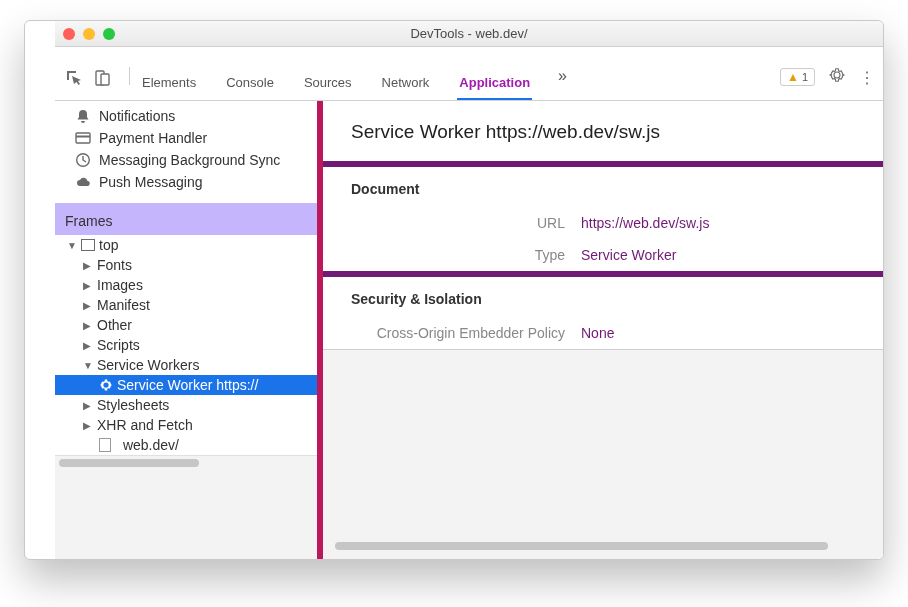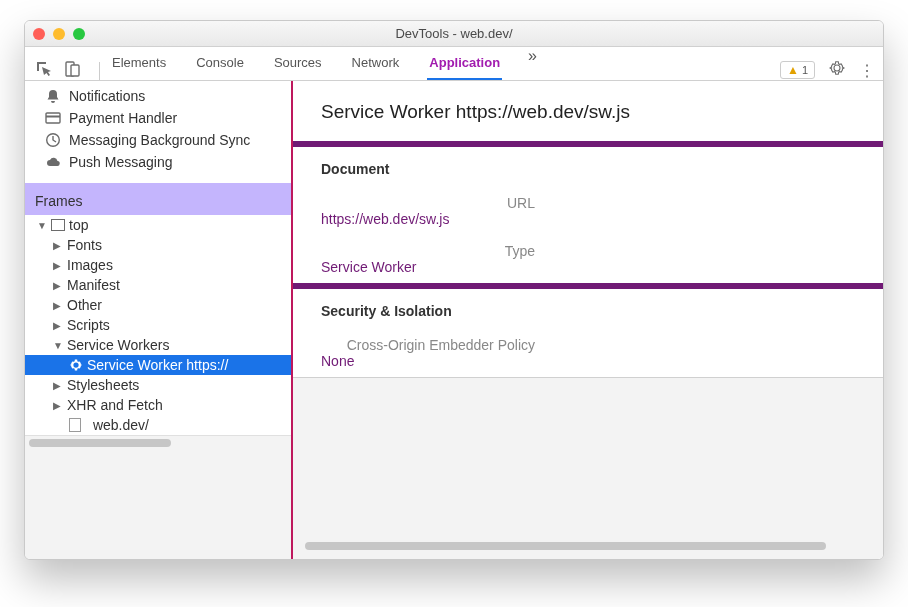--- a/index.html
+++ b/index.html
@@ -4,7 +4,7 @@
 <style>
   * { box-sizing: border-box; margin: 0; padding: 0; font-family: -apple-system, "Helvetica Neue", Arial, sans-serif; }
   body { background: #fff; width: 908px; height: 607px; overflow: hidden; }
-  .window { width: 860px; height: 540px; margin: 20px auto; border: 1px solid #c9c9c9; border-radius: 6px; box-shadow: 0 20px 40px rgba(0,0,0,0.25); overflow: hidden; background:#fff; display:flex; flex-direction:column; }
+  .window { width: 860px; height: 540px; margin: 20px auto; border: 1px solid #c9c9c9; border-radius: 6px; box-shadow: 0 20px 40px rgba(0,0,0,0.25); overflow: hidden; background:#fff; display:flex; flex-direction:column;padding-left:30px; }
   .titlebar { height: 26px; background: linear-gradient(#f7f7f7,#e9e9e9); border-bottom:1px solid #d0d0d0; display:flex; align-items:center; padding:0 8px; position:relative; }
   .tlights { display:flex; gap:8px; }
   .tlight { width:12px; height:12px; border-radius:50%; }

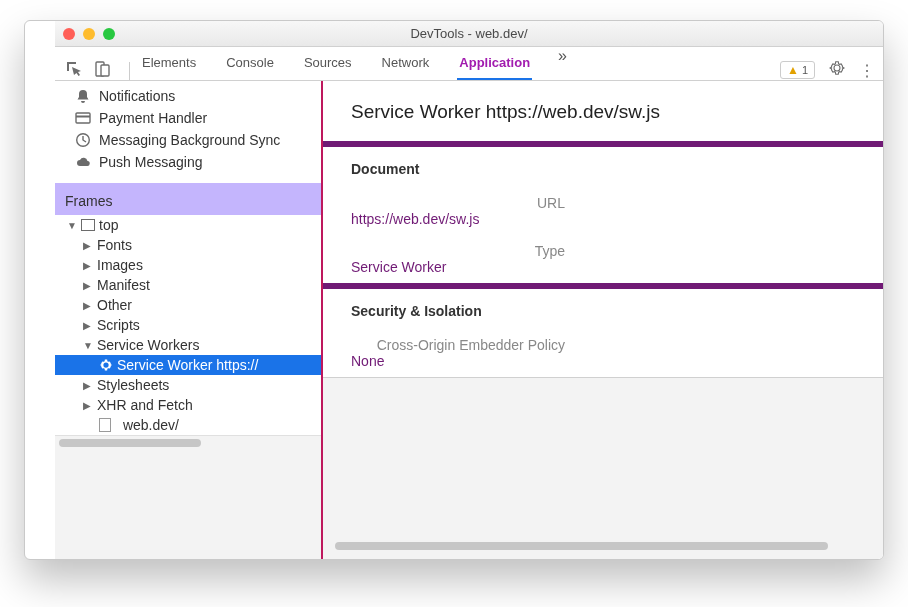--- a/index.html
+++ b/index.html
@@ -10,7 +10,7 @@
   .tlight { width:12px; height:12px; border-radius:50%; }
   .red{background:#ff5f57;} .yellow{background:#febc2e;} .green{background:#28c840;}
   .title { position:absolute; left:0; right:0; text-align:center; font-size:13px; color:#4a4a4a; }
-  .toolbar { height:34px; border-bottom:1px solid #d0d0d0; display:flex; align-items:flex-end; padding:0 8px; font-size:13px; color:#555; }
+  .toolbar { height:34px; border-bottom:1px solid #d0d0d0; display:flex; align-items:flex-start; padding:0 8px; font-size:13px; color:#555;margin-top:20px; }
   .tb-ico { width:22px; height:22px; margin-right:6px; display:flex; align-items:center; justify-content:center; color:#6e6e6e; }
   .tb-sep { width:1px; height:18px; background:#ccc; margin:0 10px; }
   .tabs { display:flex; gap:26px; flex:1; }

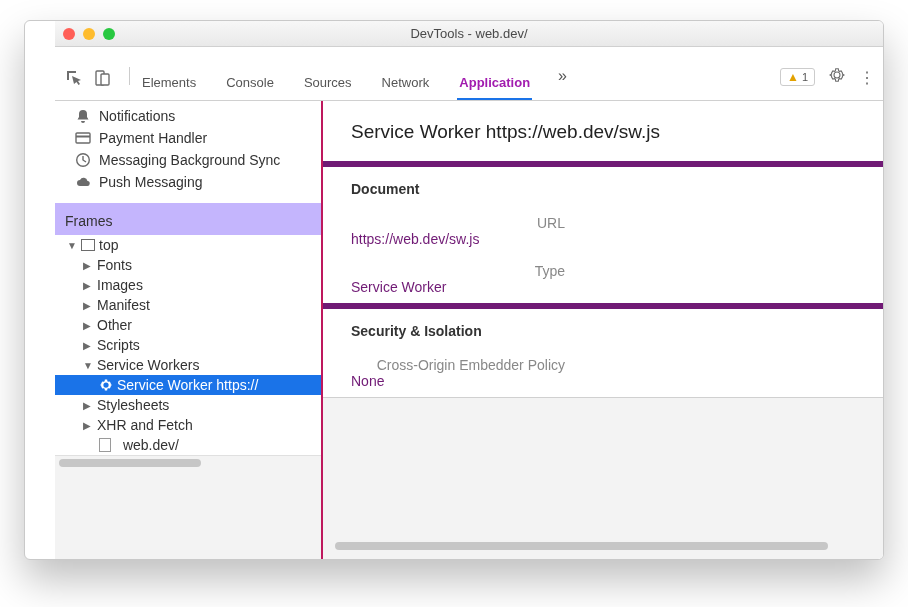--- a/index.html
+++ b/index.html
@@ -21,7 +21,7 @@
   .warn-tri { color:#e2a100; font-size:12px; }
   .gear,.kebab{ color:#6e6e6e; font-size:16px;}
   .body { flex:1; display:flex; min-height:0; }
-  .sidebar { width:268px; border-right:2px solid #be185d; display:flex; flex-direction:column; overflow:hidden; background:#f3f3f3; }
+  .sidebar { width:268px; border-right:6px solid #be185d; display:flex; flex-direction:column; overflow:hidden; background:#f3f3f3; }
   .side-top { background:#fff; padding:4px 0 10px 0; }
   .side-row { display:flex; align-items:center; gap:8px; padding:3px 8px 3px 20px; font-size:14px; color:#333; cursor:pointer;}
   .side-row svg,.side-row .ico{width:16px; height:16px; color:#6b6b6b; flex-shrink:0;}

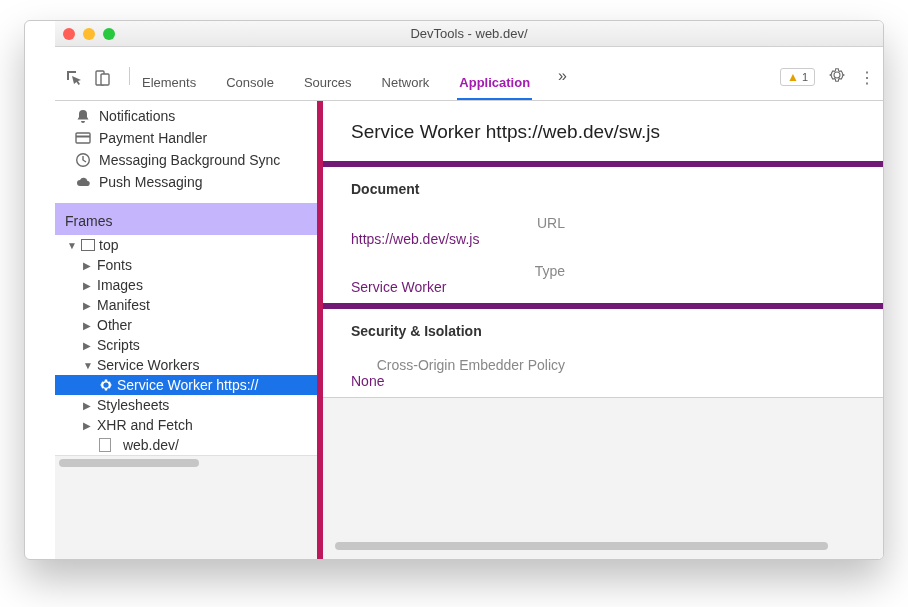--- a/index.html
+++ b/index.html
@@ -41,7 +41,7 @@
   .main-title{ font-size:19px; color:#222; padding:20px 28px 18px 28px; }
   .panel{ border-top:6px solid #701a75;}
   .panel-hdr{ font-size:14px; font-weight:600; color:#333; padding:14px 28px 10px 28px;}
-  .kv{ display:flex; padding:8px 28px; font-size:14px;flex-direction:column;}
+  .kv{ display:flex; padding:8px 28px; font-size:14px;}
   .kv .k{ width:230px; text-align:right; color:#888; padding-right:16px;}
   .kv .v{ color:#701a75;}
   .main-bottom{ flex:1; background:#f3f3f3; border-top:1px solid #d0d0d0; position:relative;}

